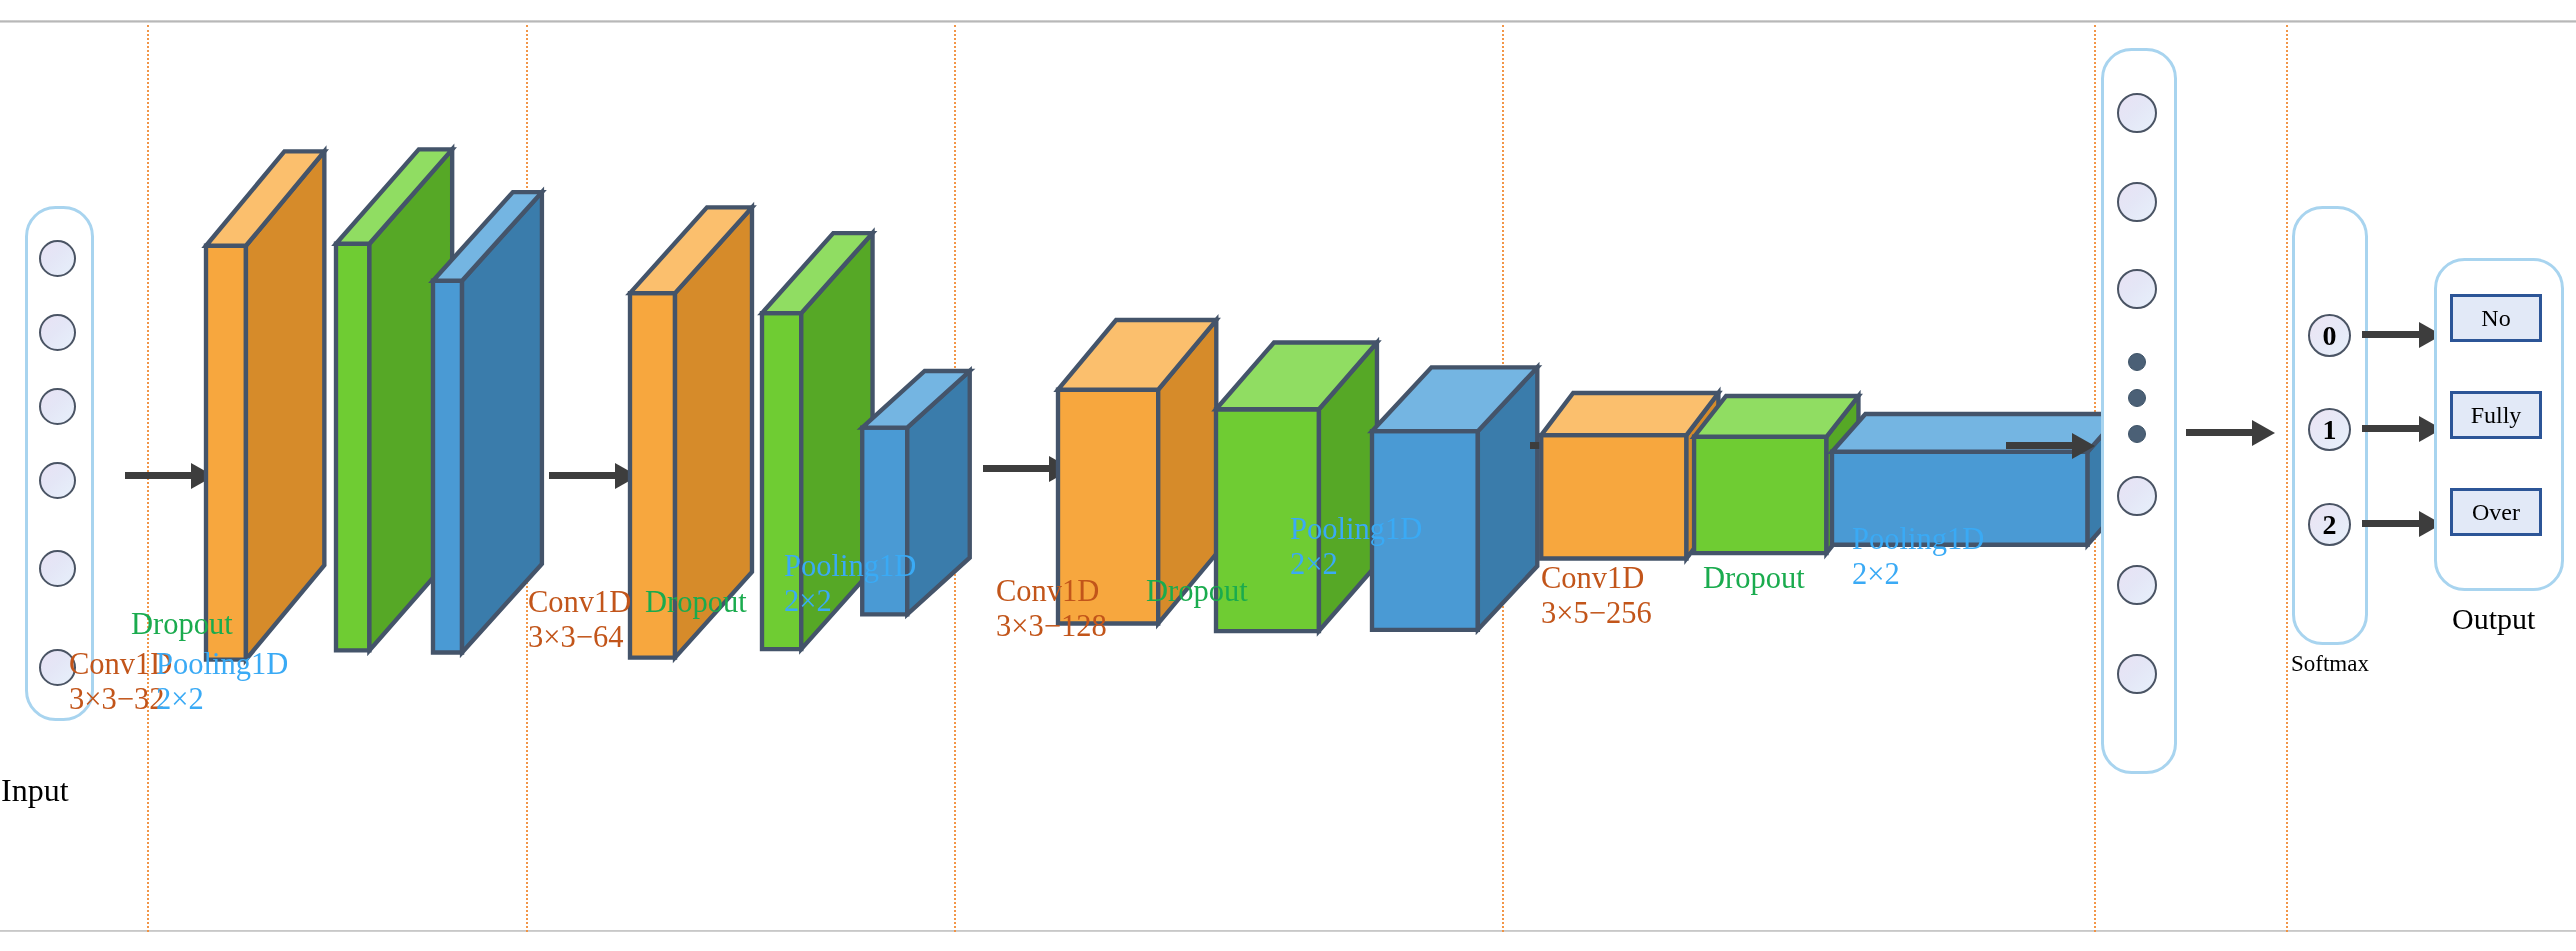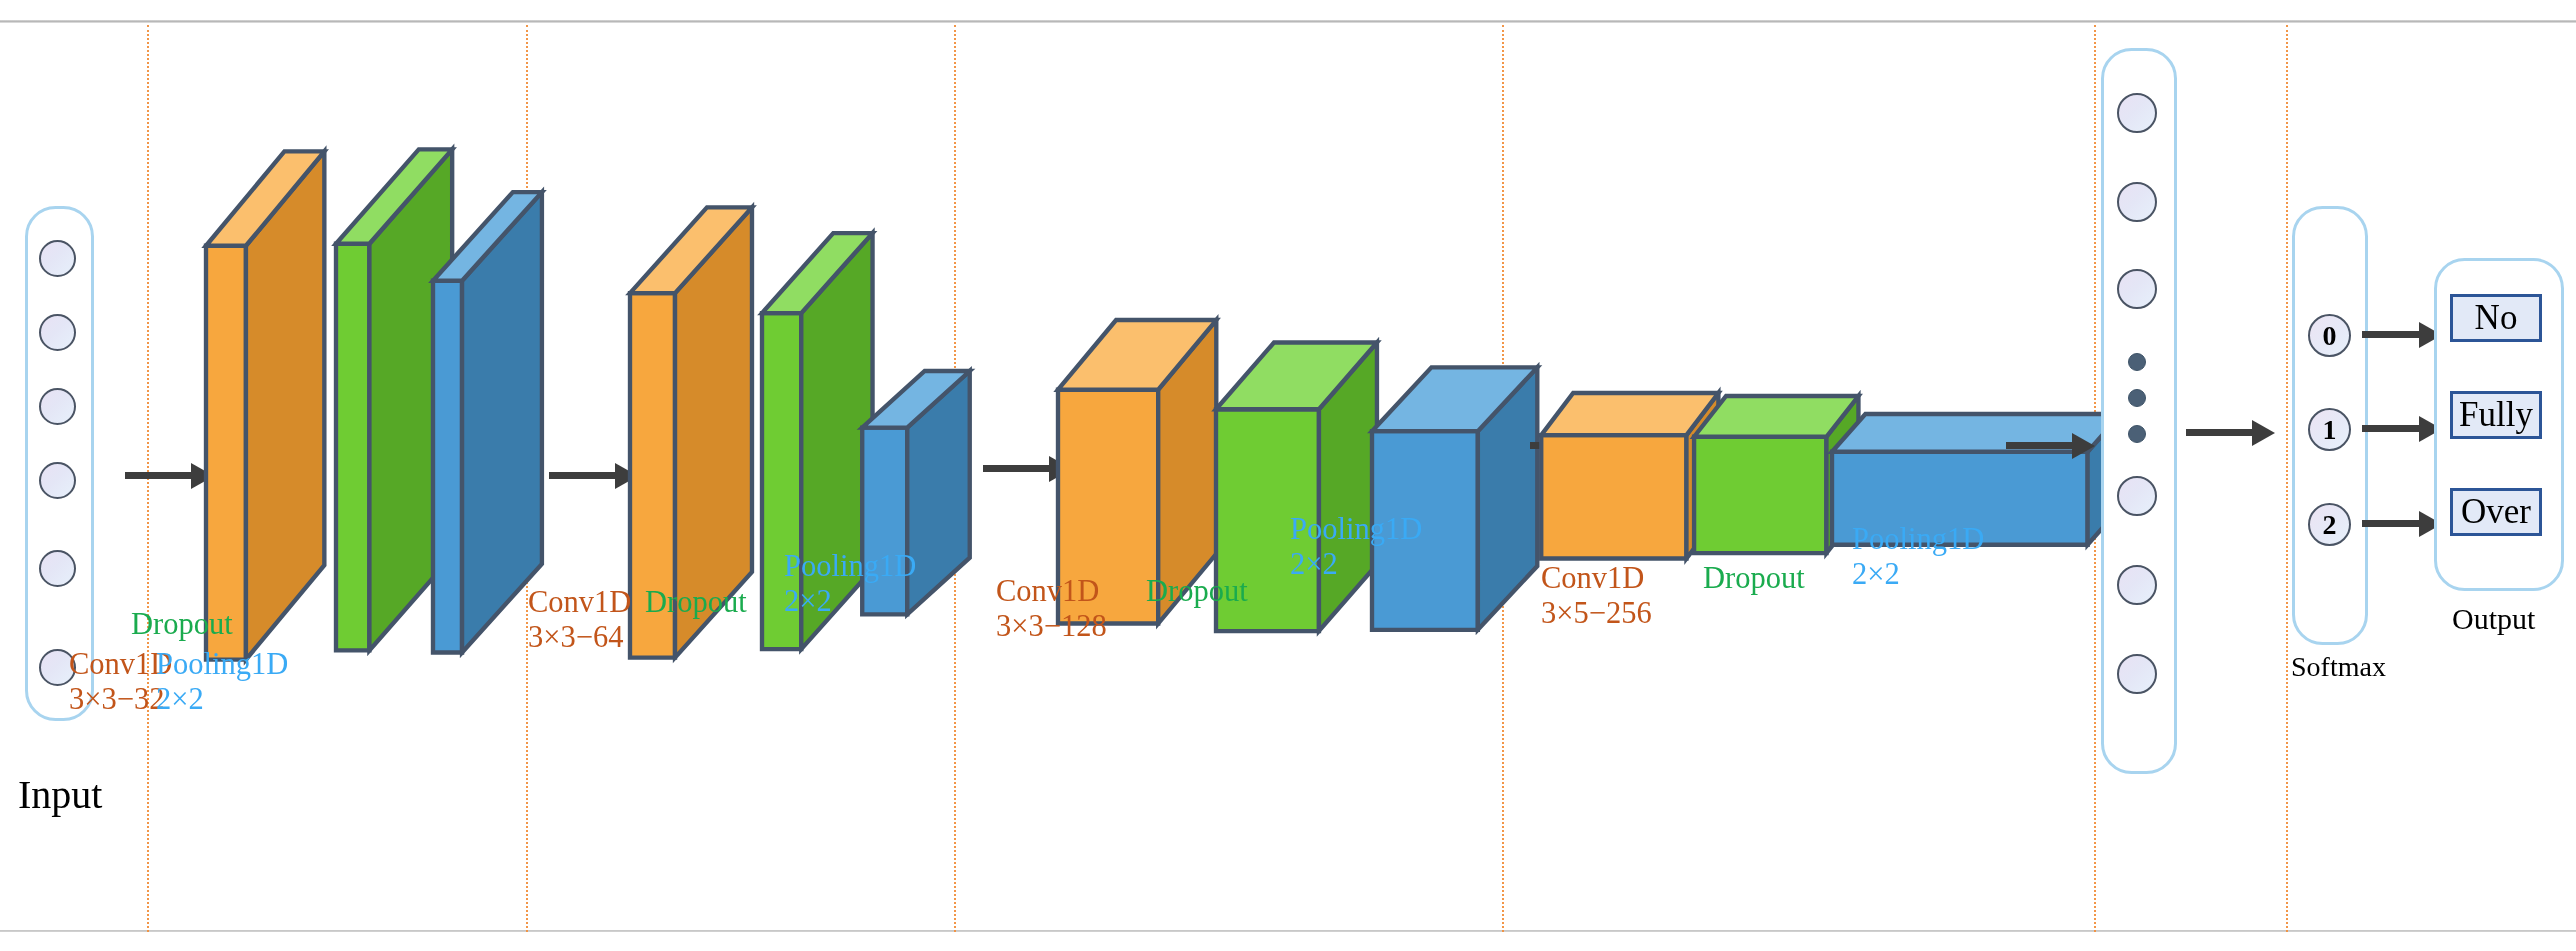--- a/index.html
+++ b/index.html
@@ -25,7 +25,7 @@
   
   .obox{position:absolute;border:3.6px solid #2c5597;background:#e2e9f7;
         display:flex;align-items:center;justify-content:center;
-        color:#000;font-size:35px;}
+        color:#000;font-size:24px;}
 
   
   .arrow{position:absolute;height:7.3px;background:#3d3d3d;}

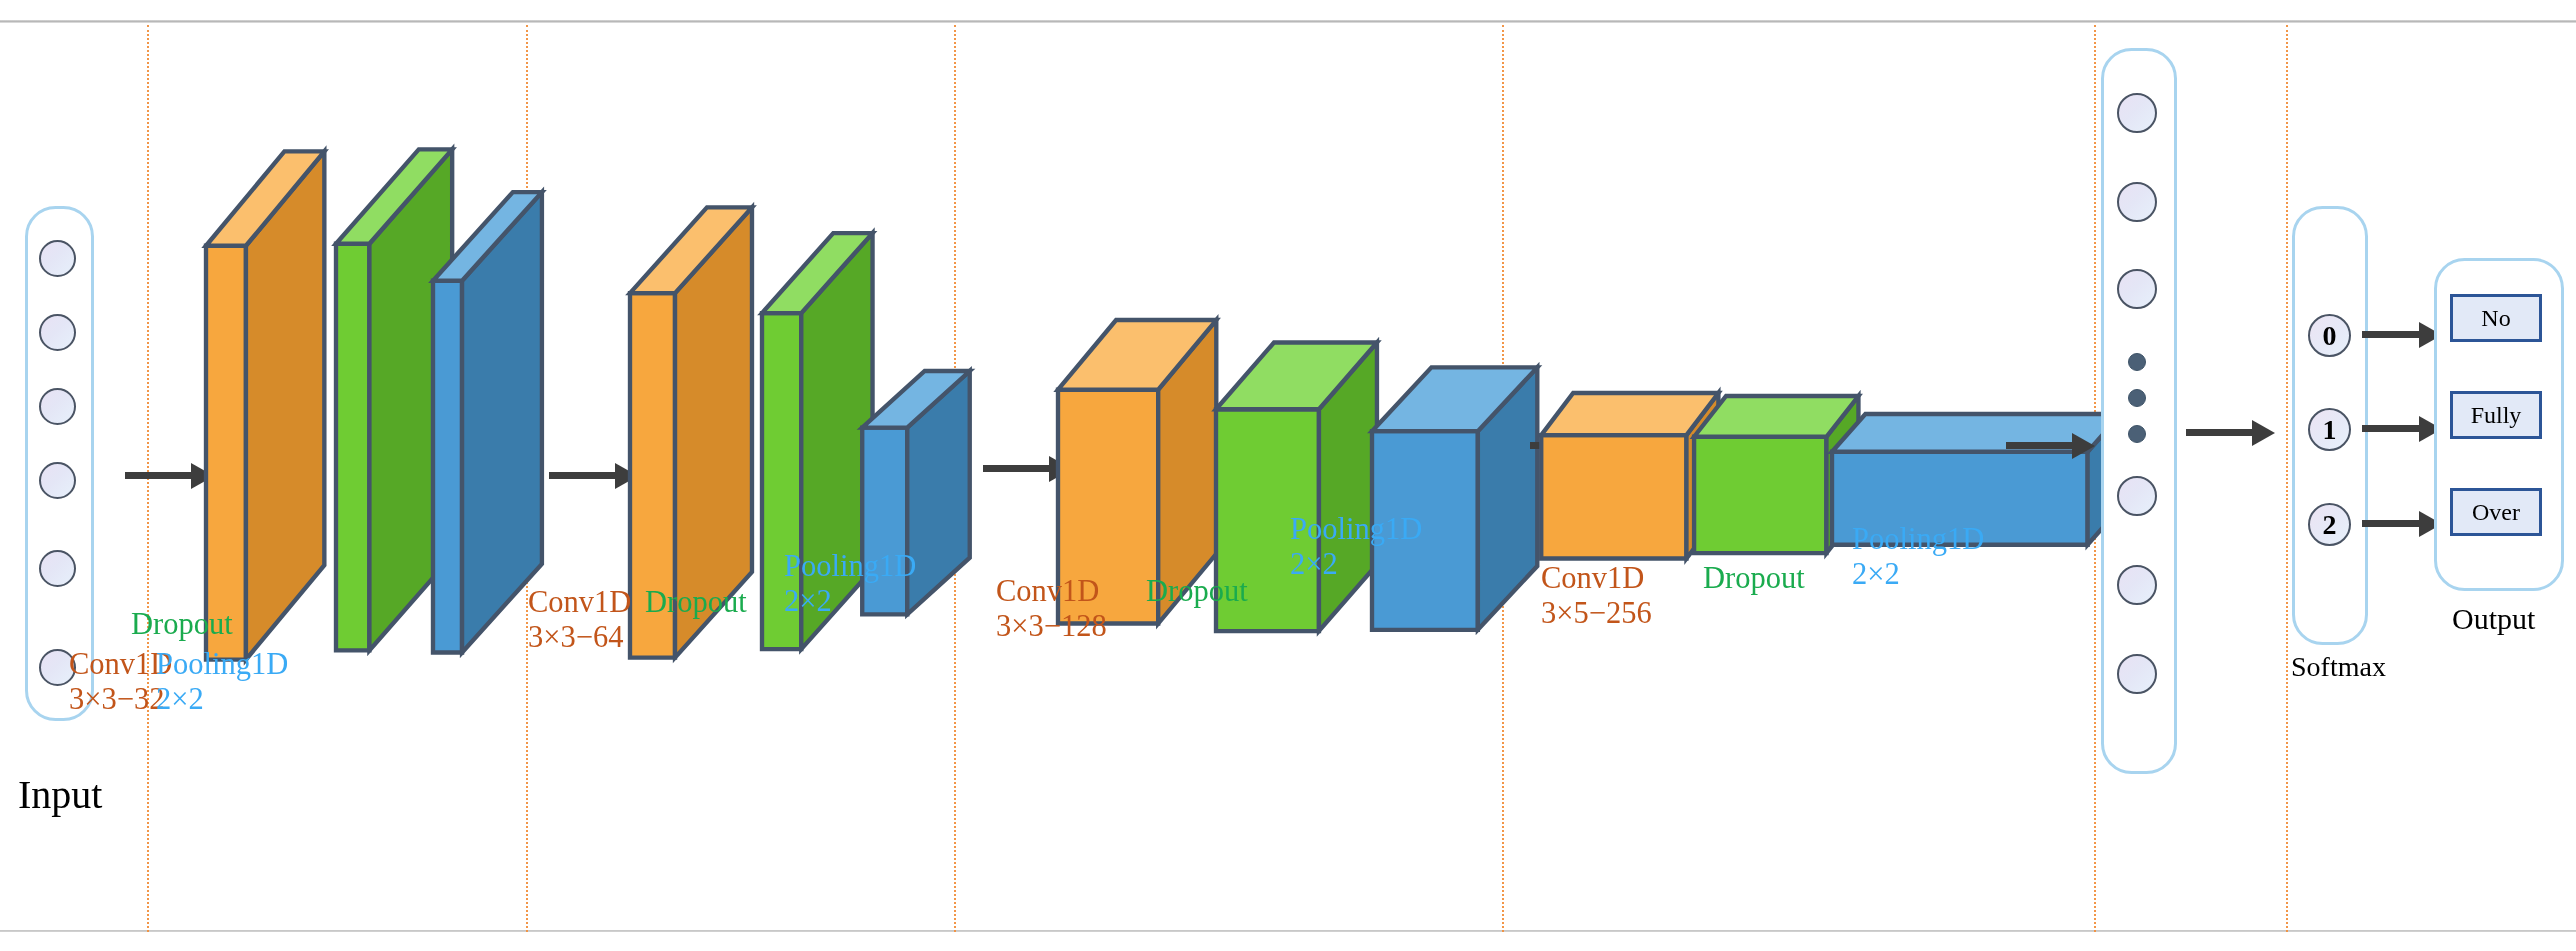--- a/index.html
+++ b/index.html
@@ -195,7 +195,7 @@
   <div class="sfnode" style="left:2308px;top:314px;width:39px;height:39px;font-size:28px">0</div>
   <div class="sfnode" style="left:2308px;top:408px;width:39px;height:39px;font-size:28px">1</div>
   <div class="sfnode" style="left:2308px;top:503px;width:39px;height:39px;font-size:28px">2</div>
-  <div class="lbl blk" style="left:2291px;top:651px;font-size:28px">Softmax</div>
+  <div class="lbl blk" style="left:2291px;top:651px;font-size:23px">Softmax</div>
 
   <div class="arrow" style="left:2362px;top:331px;width:58px"></div>
   <div class="arrow" style="left:2362px;top:425px;width:58px"></div>

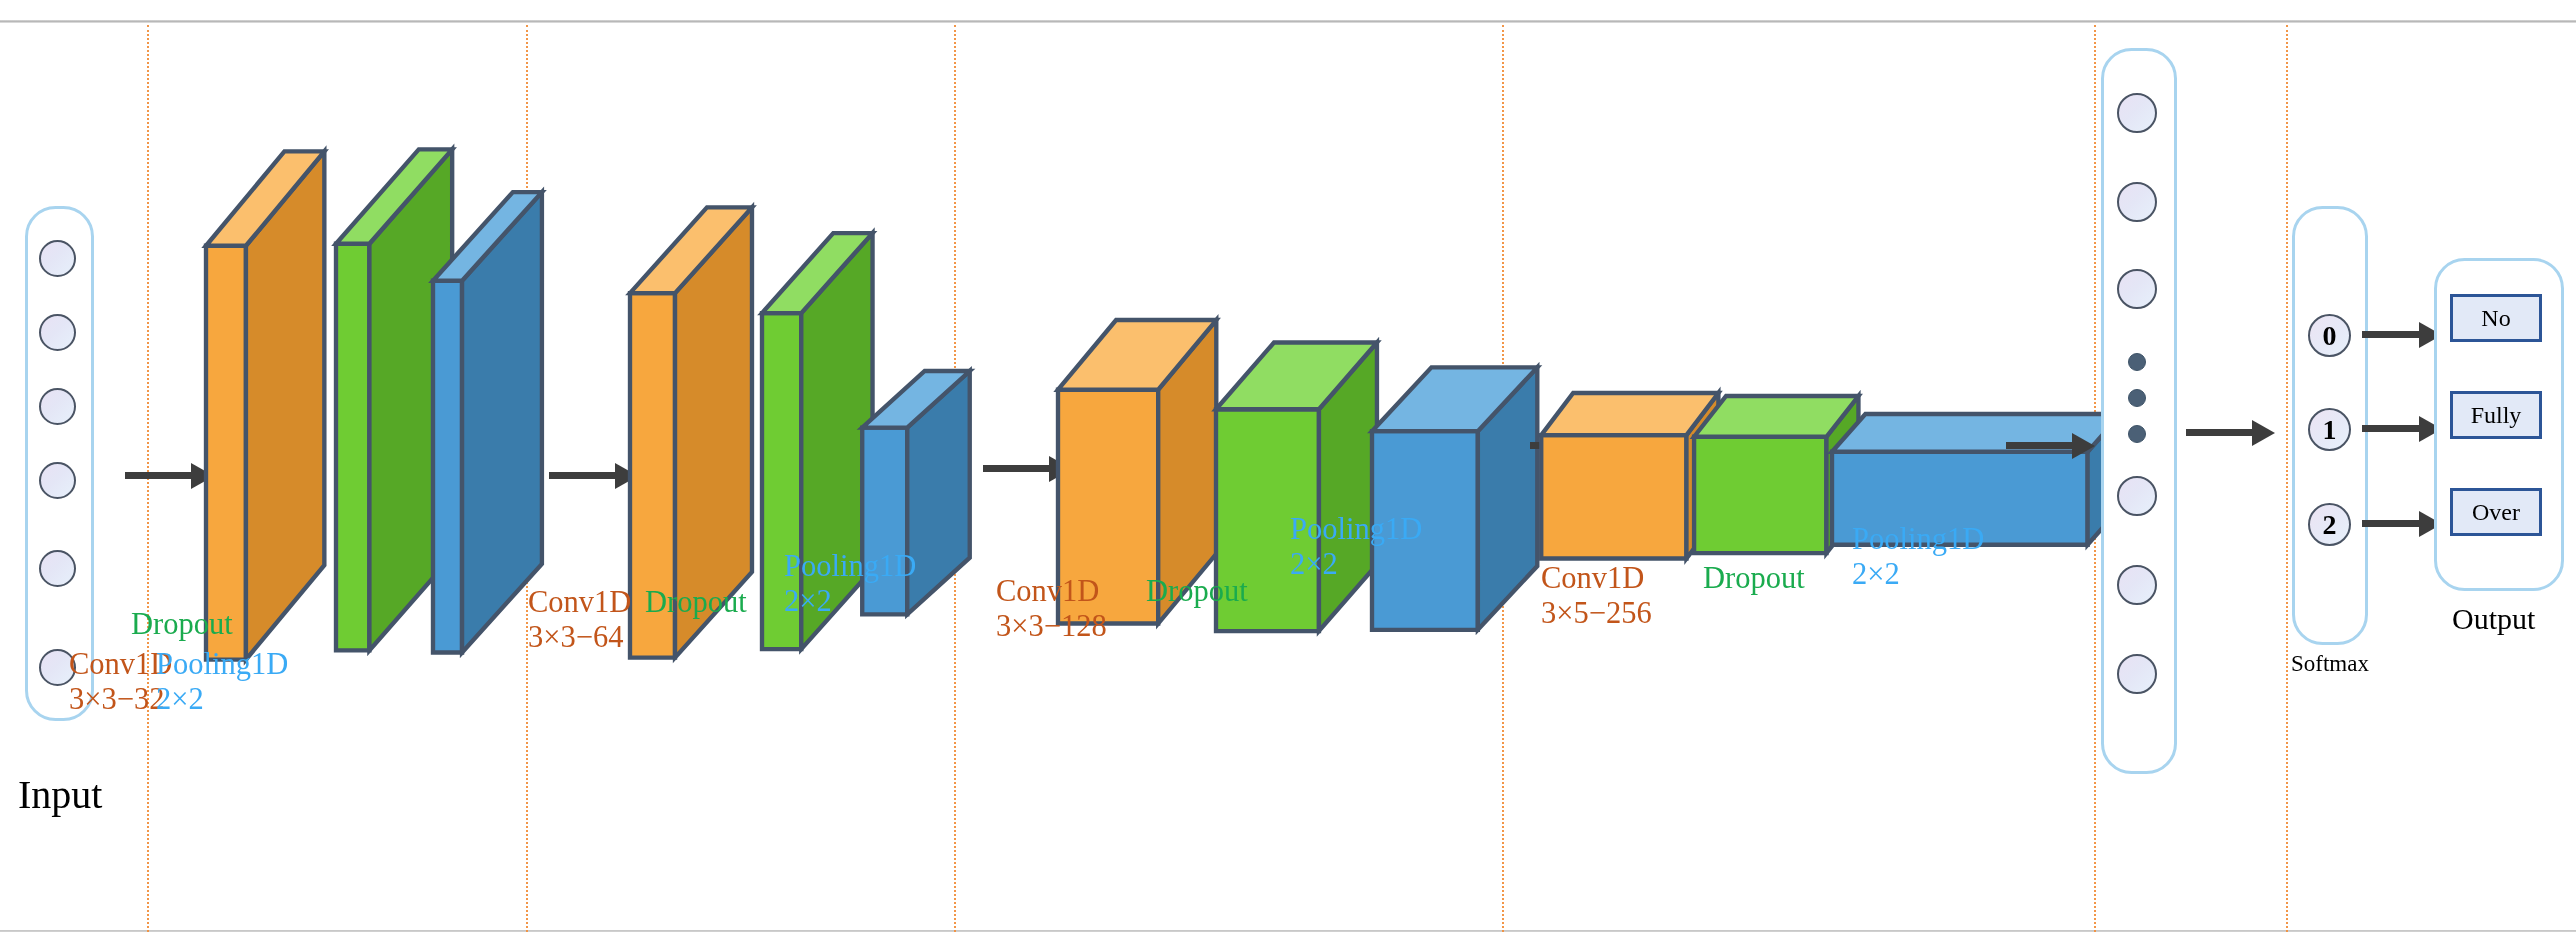--- a/index.html
+++ b/index.html
@@ -66,7 +66,7 @@
   <div class="node" style="left:39px;top:462px;width:33px;height:33px"></div>
   <div class="node" style="left:39px;top:550px;width:33px;height:33px"></div>
   <div class="node" style="left:39px;top:649px;width:33px;height:33px"></div>
-  <div class="lbl blk" style="left:18px;top:772px;font-size:40px">Input</div>
+  <div class="lbl blk" style="left:1px;top:772px;font-size:32px">Input</div>
 
   <div class="arrow" style="left:125px;top:472px;width:67px"></div>
 

